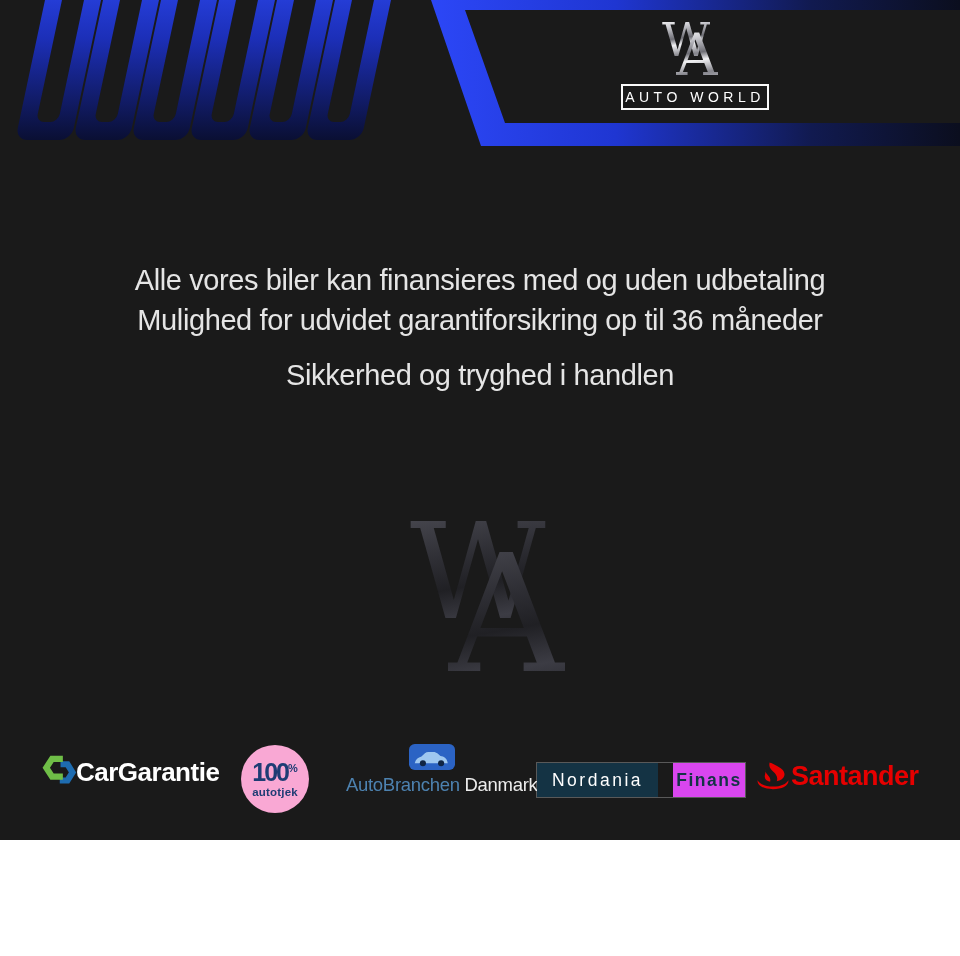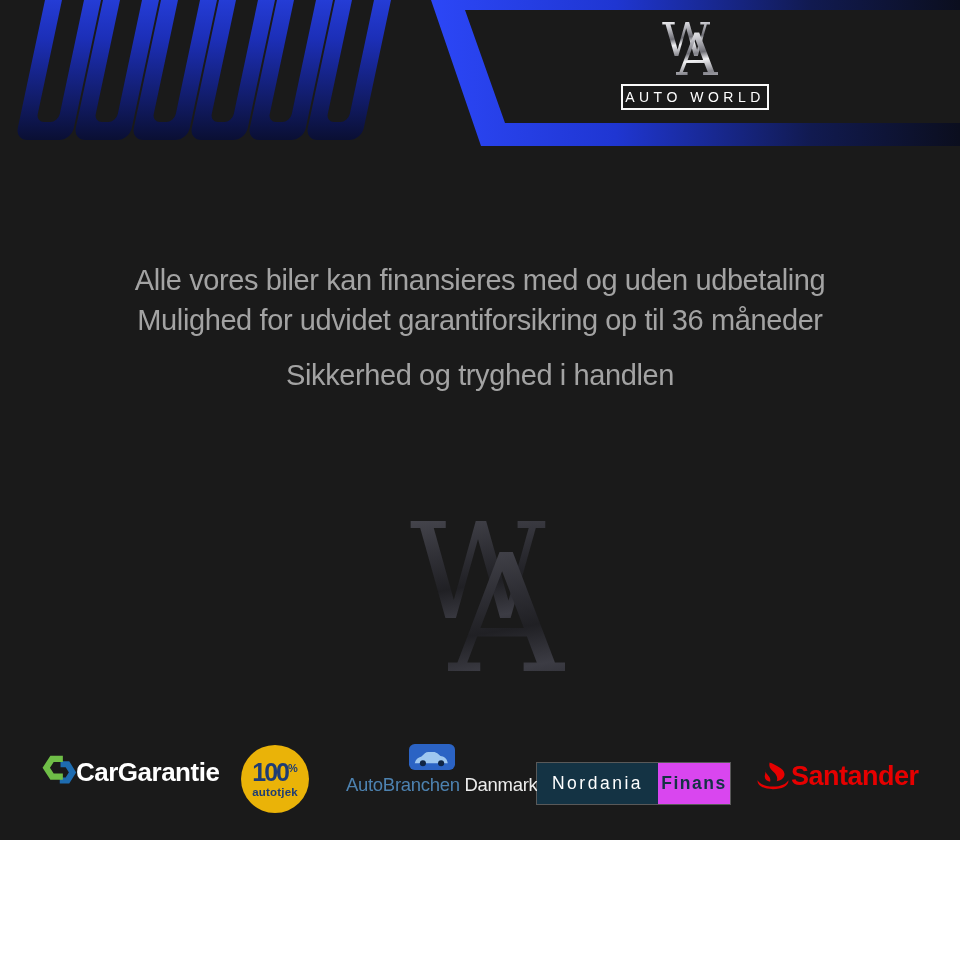--- a/index.html
+++ b/index.html
@@ -27,7 +27,7 @@
     color:#fff;font-size:14px;letter-spacing:4.5px;white-space:nowrap;
   }
   
-  .headline{position:absolute;left:0;top:260px;width:960px;text-align:center;color:#a3a3a3;}
+  .headline{position:absolute;left:0;top:260px;width:960px;text-align:center;color:#e5e5e5;}
   .headline p{margin:0;font-size:29px;line-height:40px;letter-spacing:-0.4px;font-weight:400;}
   .headline p:nth-child(2){}
   .headline p:nth-child(3){margin-top:15px;}

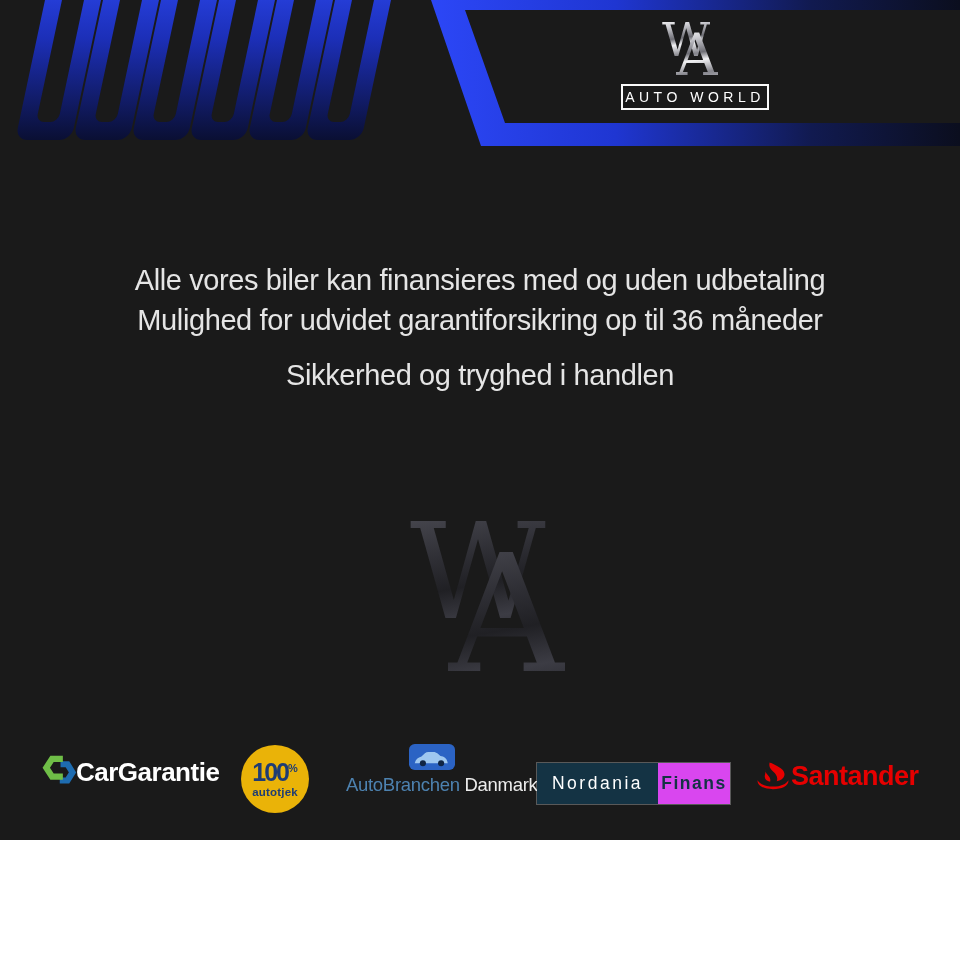--- a/index.html
+++ b/index.html
@@ -44,7 +44,7 @@
   .partner{position:absolute;}
   .p-cargarantie{left:42px;top:750px;height:44px;display:flex;align-items:center;gap:0;}
   .p-cargarantie .p-label{color:#fff;font-size:26px;font-weight:bold;letter-spacing:-0.5px;}
-  .p-autotjek{left:241px;top:745px;width:68px;height:68px;background:#eab308;border-radius:50%;
+  .p-autotjek{left:241px;top:745px;width:68px;height:68px;background:#f9a8d4;border-radius:50%;
     display:flex;flex-direction:column;align-items:center;justify-content:center;color:#1e3c74;}
   .p-autotjek .num{font-size:25px;font-weight:bold;letter-spacing:-2px;line-height:1;}
   .p-autotjek .num sup{font-size:11px;letter-spacing:0;}

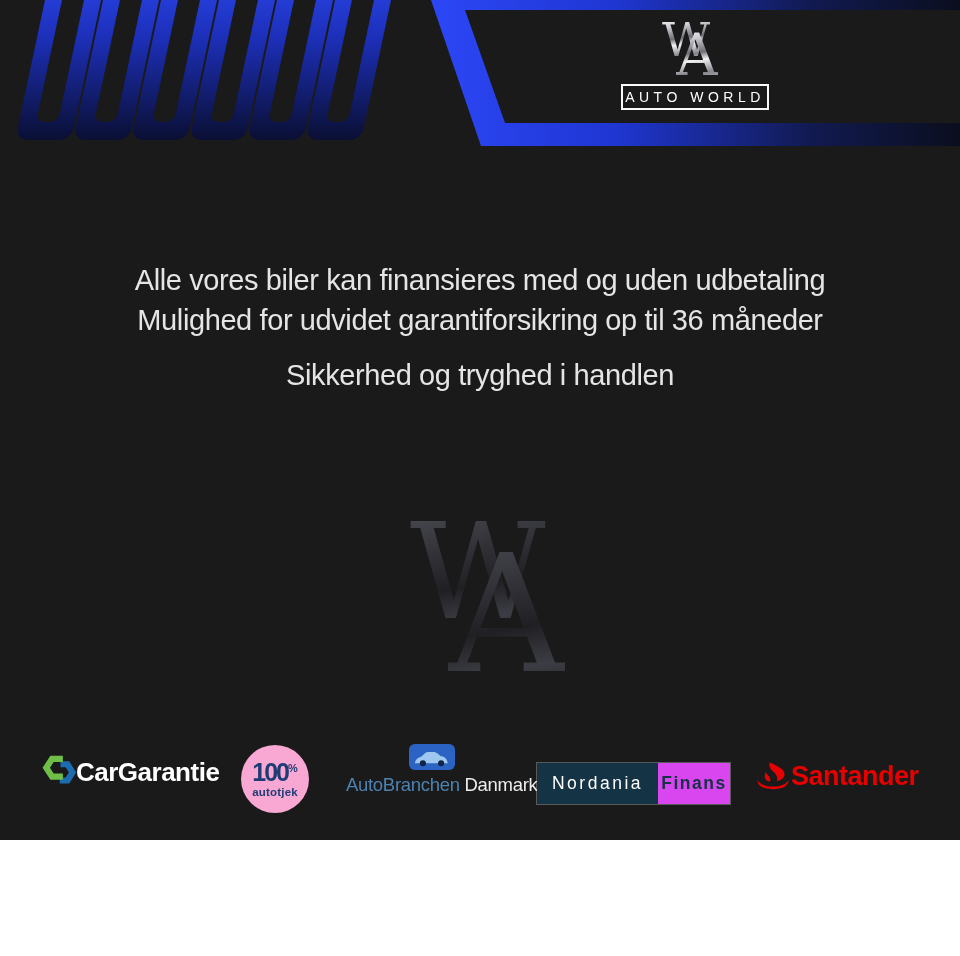--- a/index.html
+++ b/index.html
@@ -53,7 +53,7 @@
   .p-autobranchen .txt{margin-top:4px;font-size:18.5px;letter-spacing:-0.3px;white-space:nowrap;}
   .p-autobranchen .txt .prim{color:#4d82b0;}
   .p-autobranchen .txt .sec{color:#ededed;}
-  .p-nordania{left:537px;top:763px;height:41px;display:flex;outline:1px solid rgba(255,255,255,0.28);}
+  .p-nordania{left:537px;top:763px;height:34px;display:flex;outline:1px solid rgba(255,255,255,0.28);gap:15px;}
   .nordania-left{width:121px;background:#143344;color:#fff;display:flex;align-items:center;justify-content:center;
     font-size:17.5px;letter-spacing:2.5px;}
   .nordania-right{width:72px;background:#d946ef;color:#143344;display:flex;align-items:center;justify-content:center;

